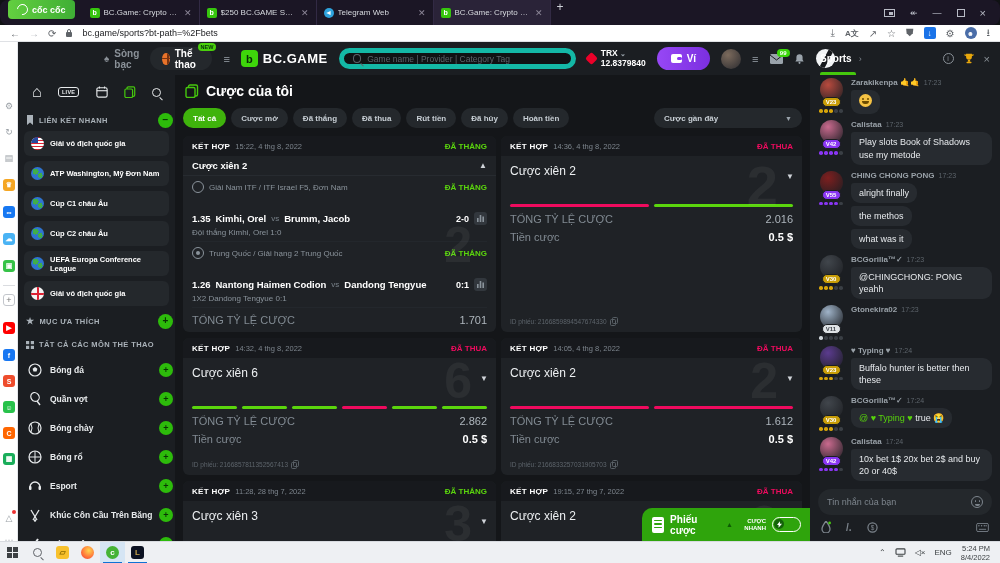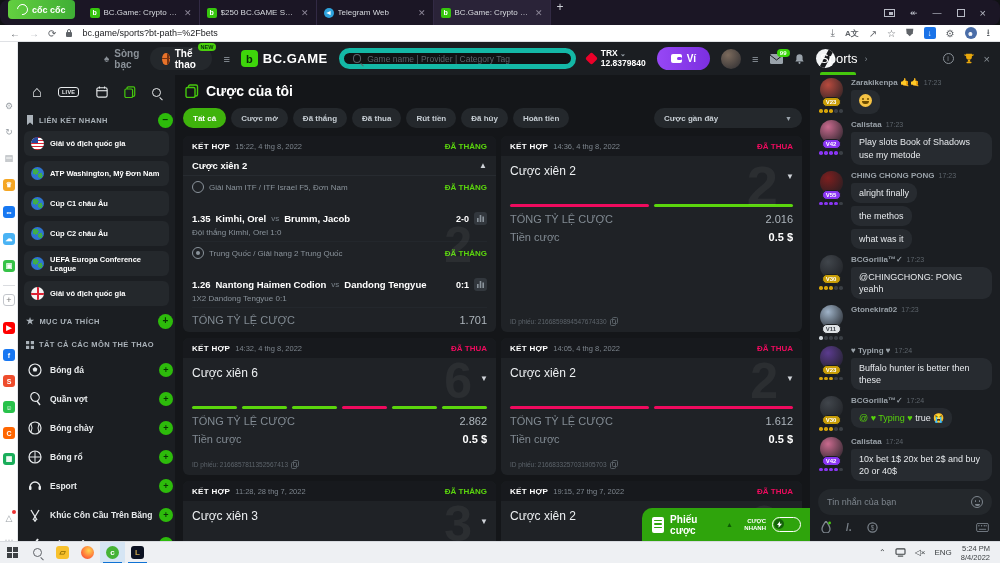--- a/index.html
+++ b/index.html
@@ -62,7 +62,7 @@
   .sup-circ{width:19px;height:19px;background:#f2f4f6;border-radius:50%;position:relative;overflow:hidden;flex:none;margin-right:12px;}
   .sup-circ::after{content:"";position:absolute;left:8px;top:-2px;width:5px;height:24px;background:#17191d;transform:rotate(28deg);}
   .chat-head{width:190px;flex:none;display:flex;align-items:center;gap:7px;padding:0 10px;position:relative;}
-  .ch-title{color:#fff;font-size:13px;font-weight:normal;}
+  .ch-title{color:#fff;font-size:10px;font-weight:bold;}
   .ch-underline{position:absolute;left:10px;bottom:0;width:36px;height:3px;background:#45c70d;border-radius:2px 2px 0 0;}
   .ch-arrow{color:#7d858d;font-size:9px;}
   .ch-right{margin-left:auto;display:flex;align-items:center;gap:9px;}

